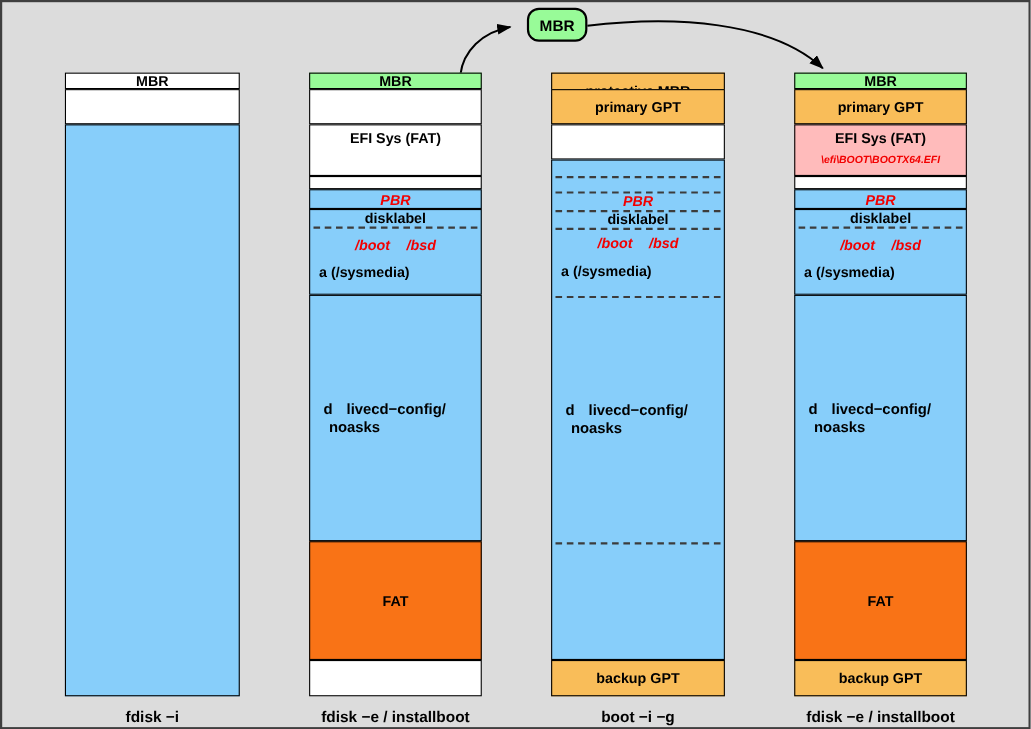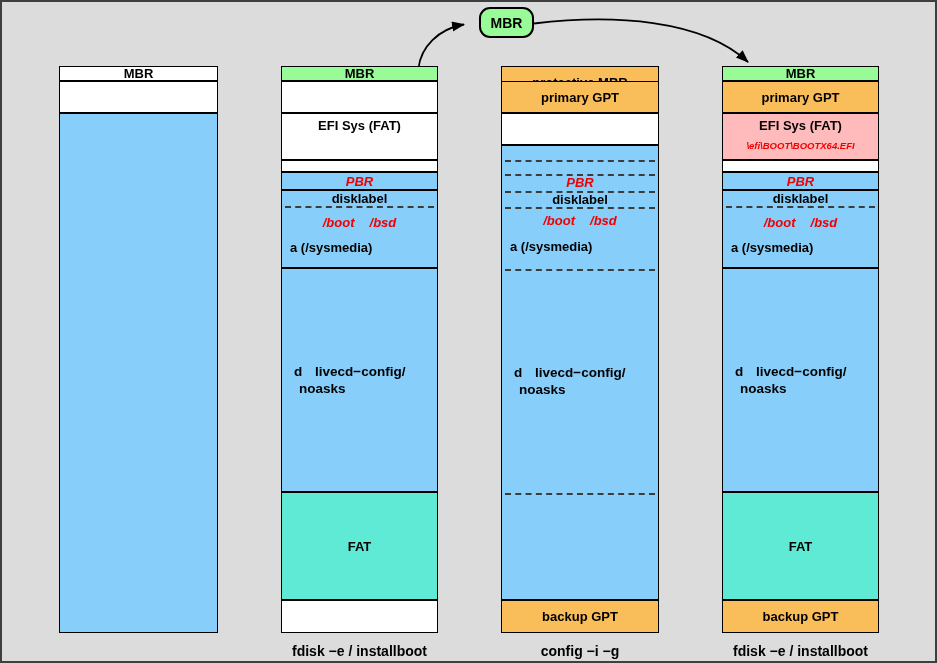--- a/index.html
+++ b/index.html
@@ -27,7 +27,7 @@
   .green{background:#98FB98;}
   .orange{background:#F9BD59;}
   .pink{background:#FFBBBB;}
-  .yellow{background:#5eead4;}
+  .yellow{background:#f97316;}
   .lbl{font-size:13px;line-height:1;}
   .red{color:#F20000;font-style:italic;}
   .cap{

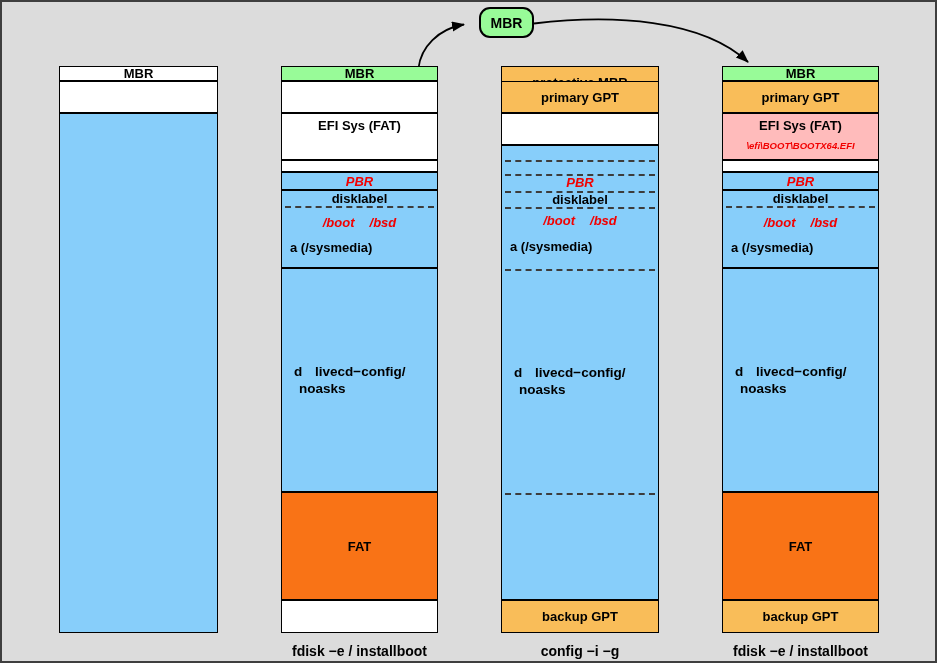--- a/index.html
+++ b/index.html
@@ -95,6 +95,7 @@
     </div>
     <div class="seg white" style="top:15px;height:32px"></div>
     <div class="seg blue" style="top:47px;height:520px"></div>
+    <div class="cap">fdisk −i</div>
   </div>
 
   <div class="col" style="left:279px;width:157px">

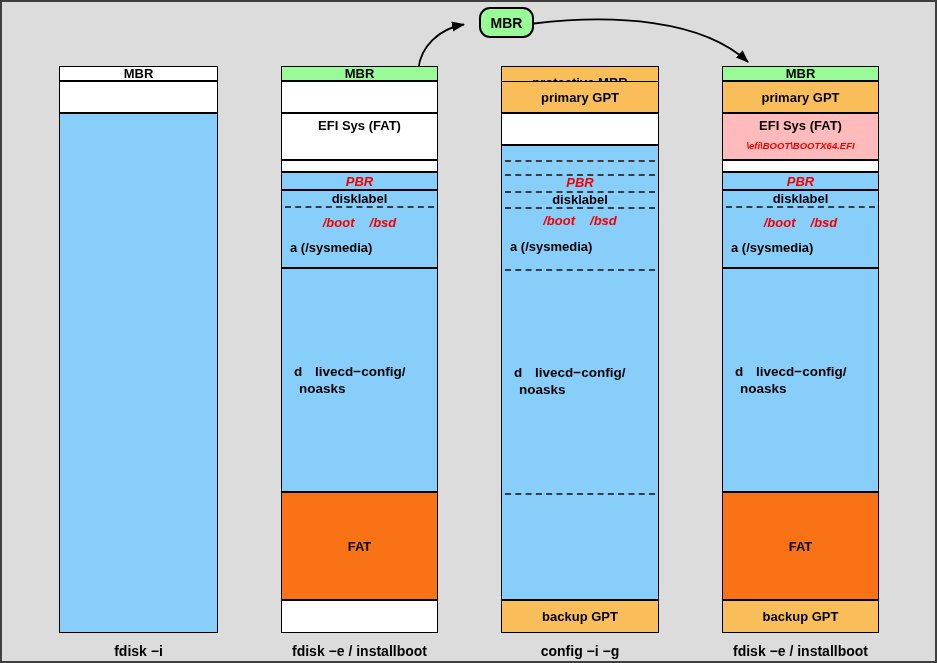--- a/index.html
+++ b/index.html
@@ -174,7 +174,7 @@
     <div class="seg orange" style="top:534px;height:33px">
       <span class="lbl">backup GPT</span>
     </div>
-    <div class="cap">config −i −g</div>
+    <div class="cap">boot −i −g</div>
   </div>
 
   <div class="col" style="left:720px;width:157px">

